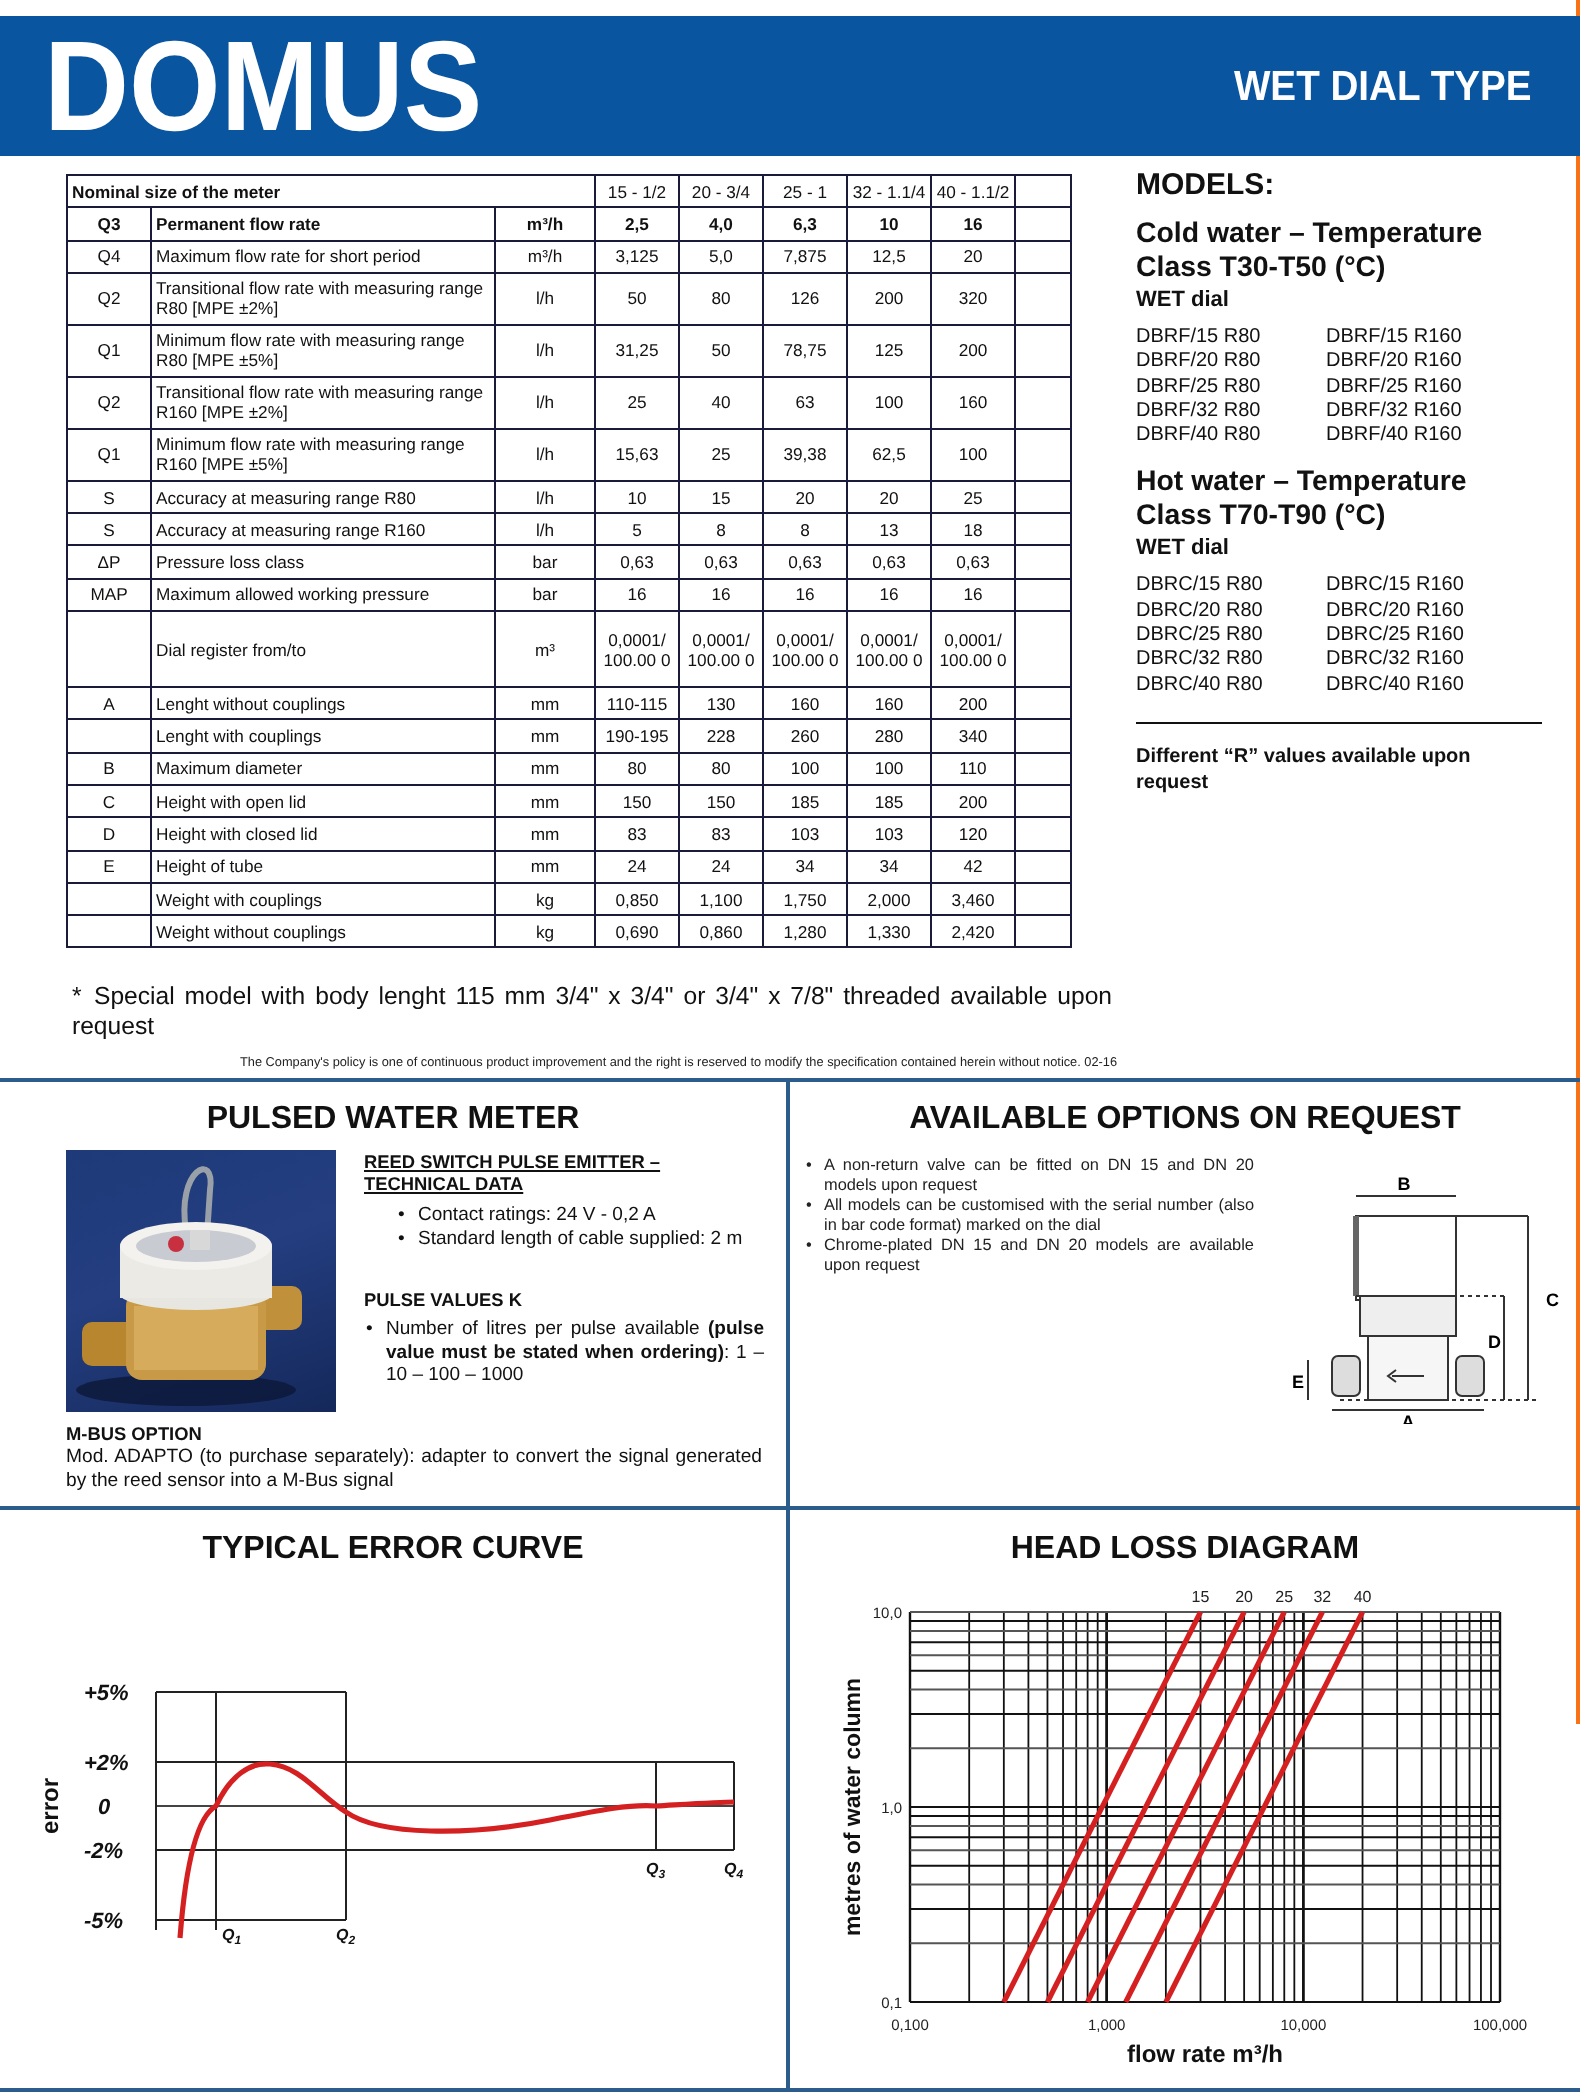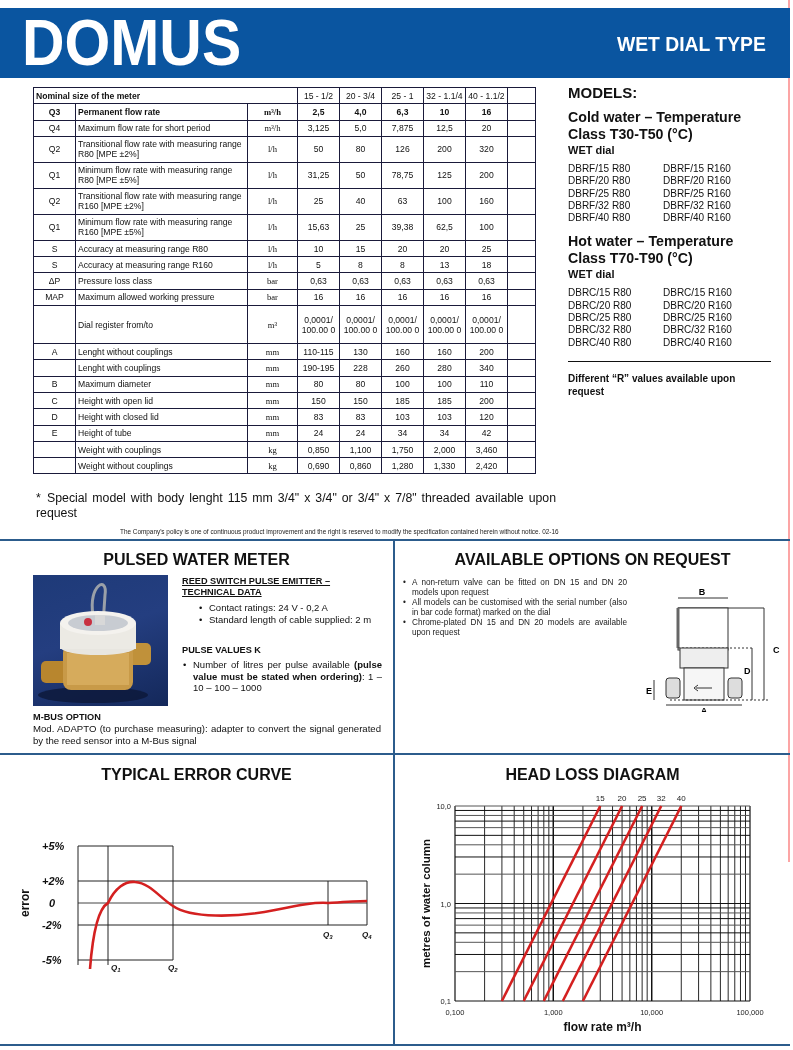--- a/index.html
+++ b/index.html
@@ -5,7 +5,7 @@
   * { box-sizing: border-box; margin: 0; padding: 0; }
   html, body { width: 793px; height: 1050px; background: #ffffff; overflow: hidden; }
   body { font-family: "Liberation Sans", sans-serif; color: #111; position: relative; }
-  .page { position: absolute; left: 0; top: 0; width: 790px; height: 862px; border-right: 2px solid #fca5a5; }
+  .page { position: absolute; left: 0; top: 0; width: 790px; height: 862px; border-right: 2px solid #f97316; }
 
   
   .header { position: absolute; left: 0; top: 8px; width: 790px; height: 70px; background: #0a55a0; }

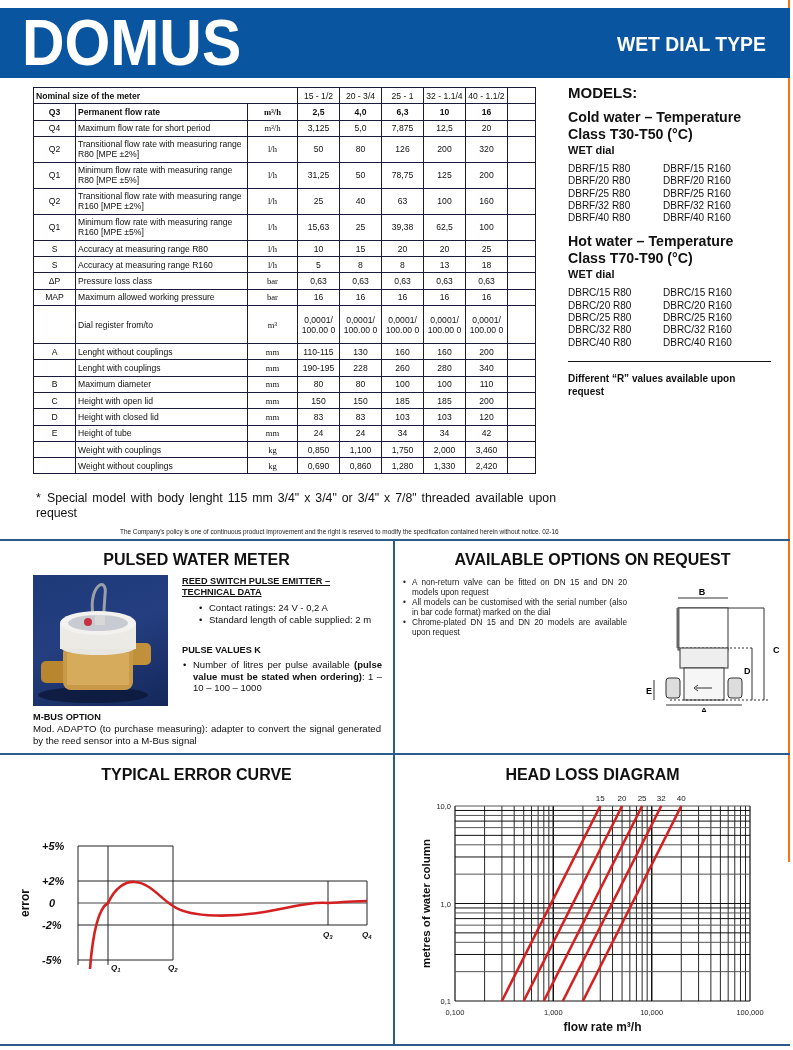--- a/index.html
+++ b/index.html
@@ -17,7 +17,7 @@
   .spec td { border: 1px solid #1a1a3a; height: 16.3px; padding: 0 2px; vertical-align: middle; }
   .spec td.sym { width: 42px; text-align: center; }
   .spec td.desc { width: 172px; text-align: left; line-height: 10px; }
-  .spec td.unit { width: 50px; text-align: center; font-family: Liberation Serif, serif; }
+  .spec td.unit { width: 50px; text-align: center; }
   .spec td.val { width: 42px; text-align: center; line-height: 10px; }
   .spec td.blank { width: 28px; }
   .spec tr.hdr td { font-weight: bold; }

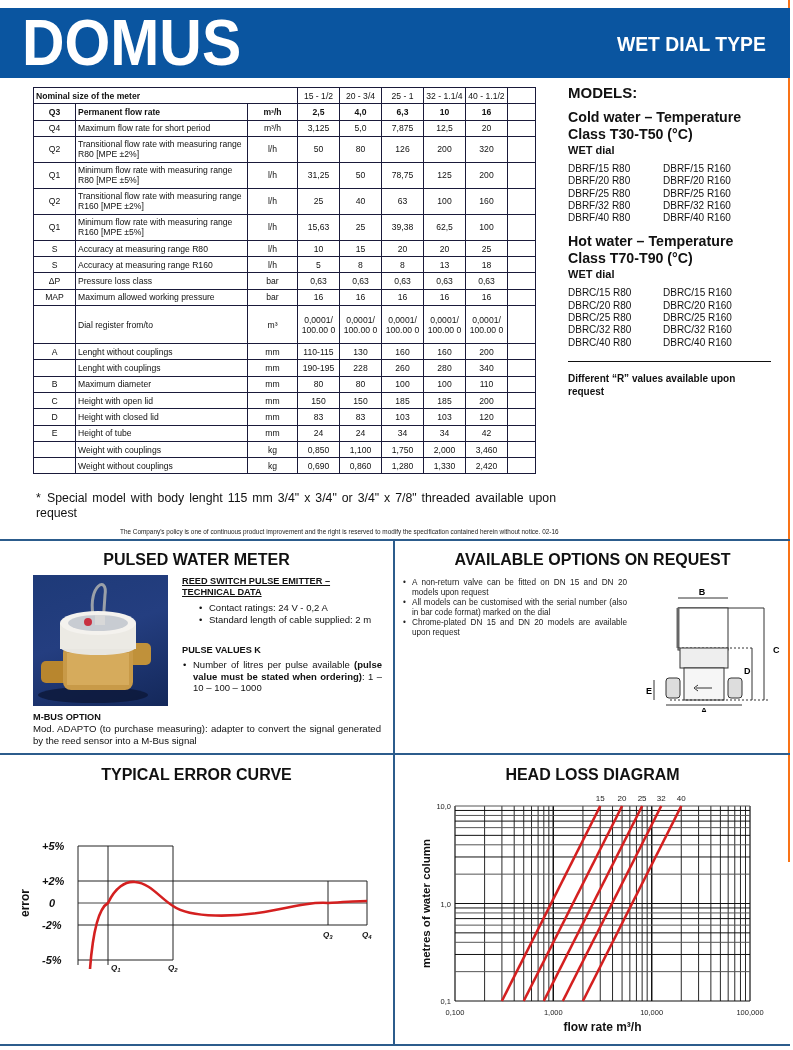--- a/index.html
+++ b/index.html
@@ -370,7 +370,7 @@
     <li><span>Number of litres per pulse available </span><b>(pulse value must be stated when ordering)</b><span>: 1 – 10 – 100 – 1000</span></li>
   </ul>
   <div class="mbus-h">M-BUS OPTION</div>
-  <div class="mbus-t">Mod. ADAPTO (to purchase measuring): adapter to convert the signal generated by the reed sensor into a M-Bus signal</div>
+  <div class="mbus-t">Mod. ADAPTO (to purchase separately): adapter to convert the signal generated by the reed sensor into a M-Bus signal</div>
 
   <div class="sec-title" style="left:395px; width:395px; top:551px;">AVAILABLE OPTIONS ON REQUEST</div>
   <ul class="opts">

